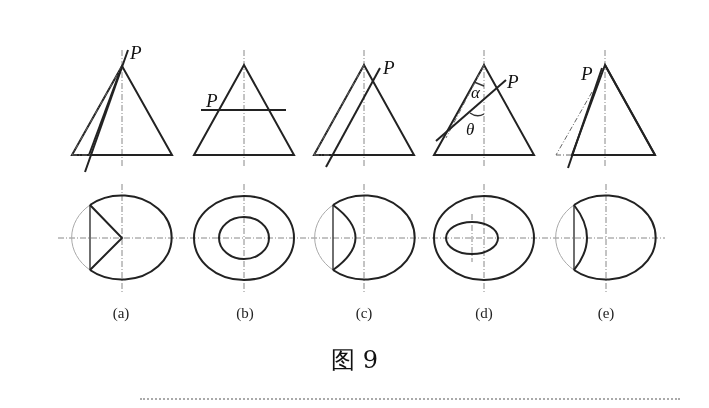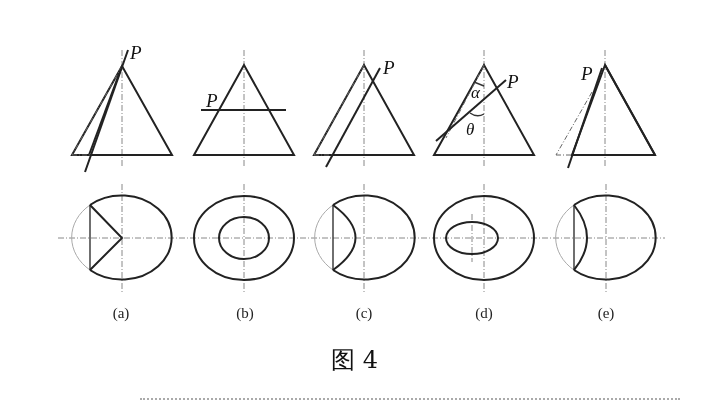--- a/index.html
+++ b/index.html
@@ -125,7 +125,7 @@
   <text class="lbl" x="606" y="318" font-size="15" fill="#222" text-anchor="middle">(e)</text>
 </svg>
 
-<div id="caption">图 4</div>
+<div id="caption">图 9</div>
 <div id="bottom-cut"></div>
 
 </body></html>

